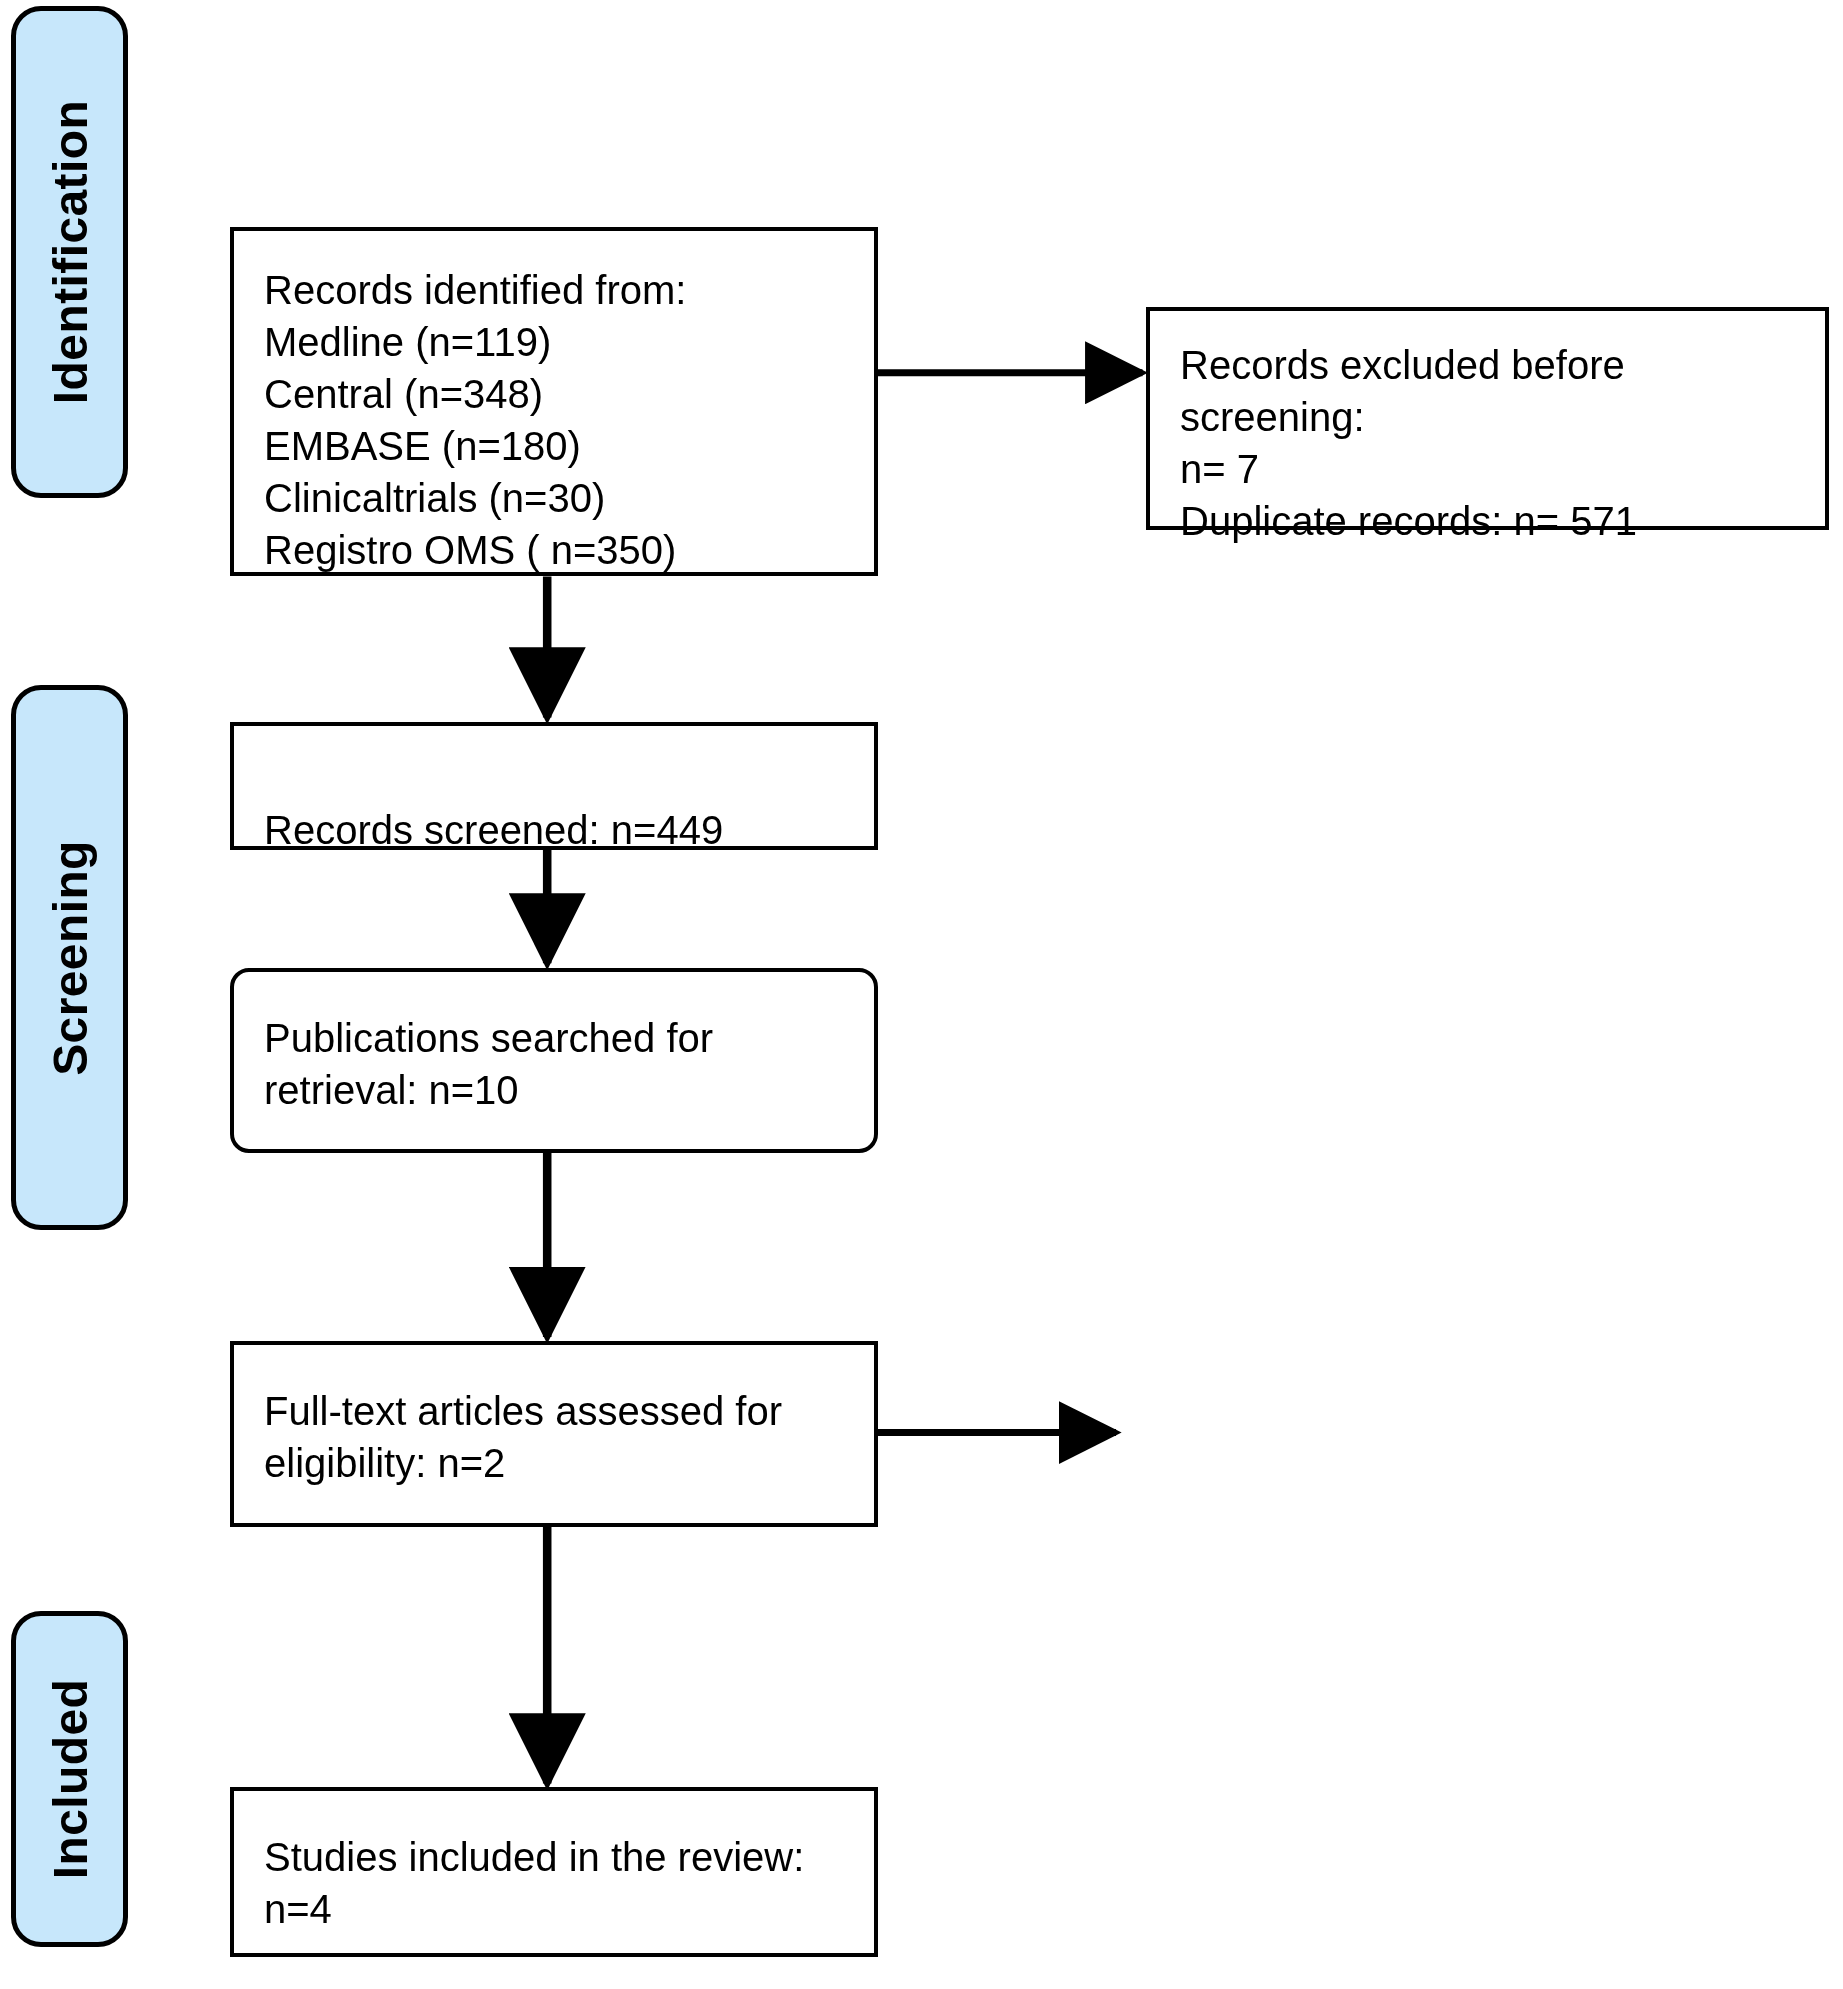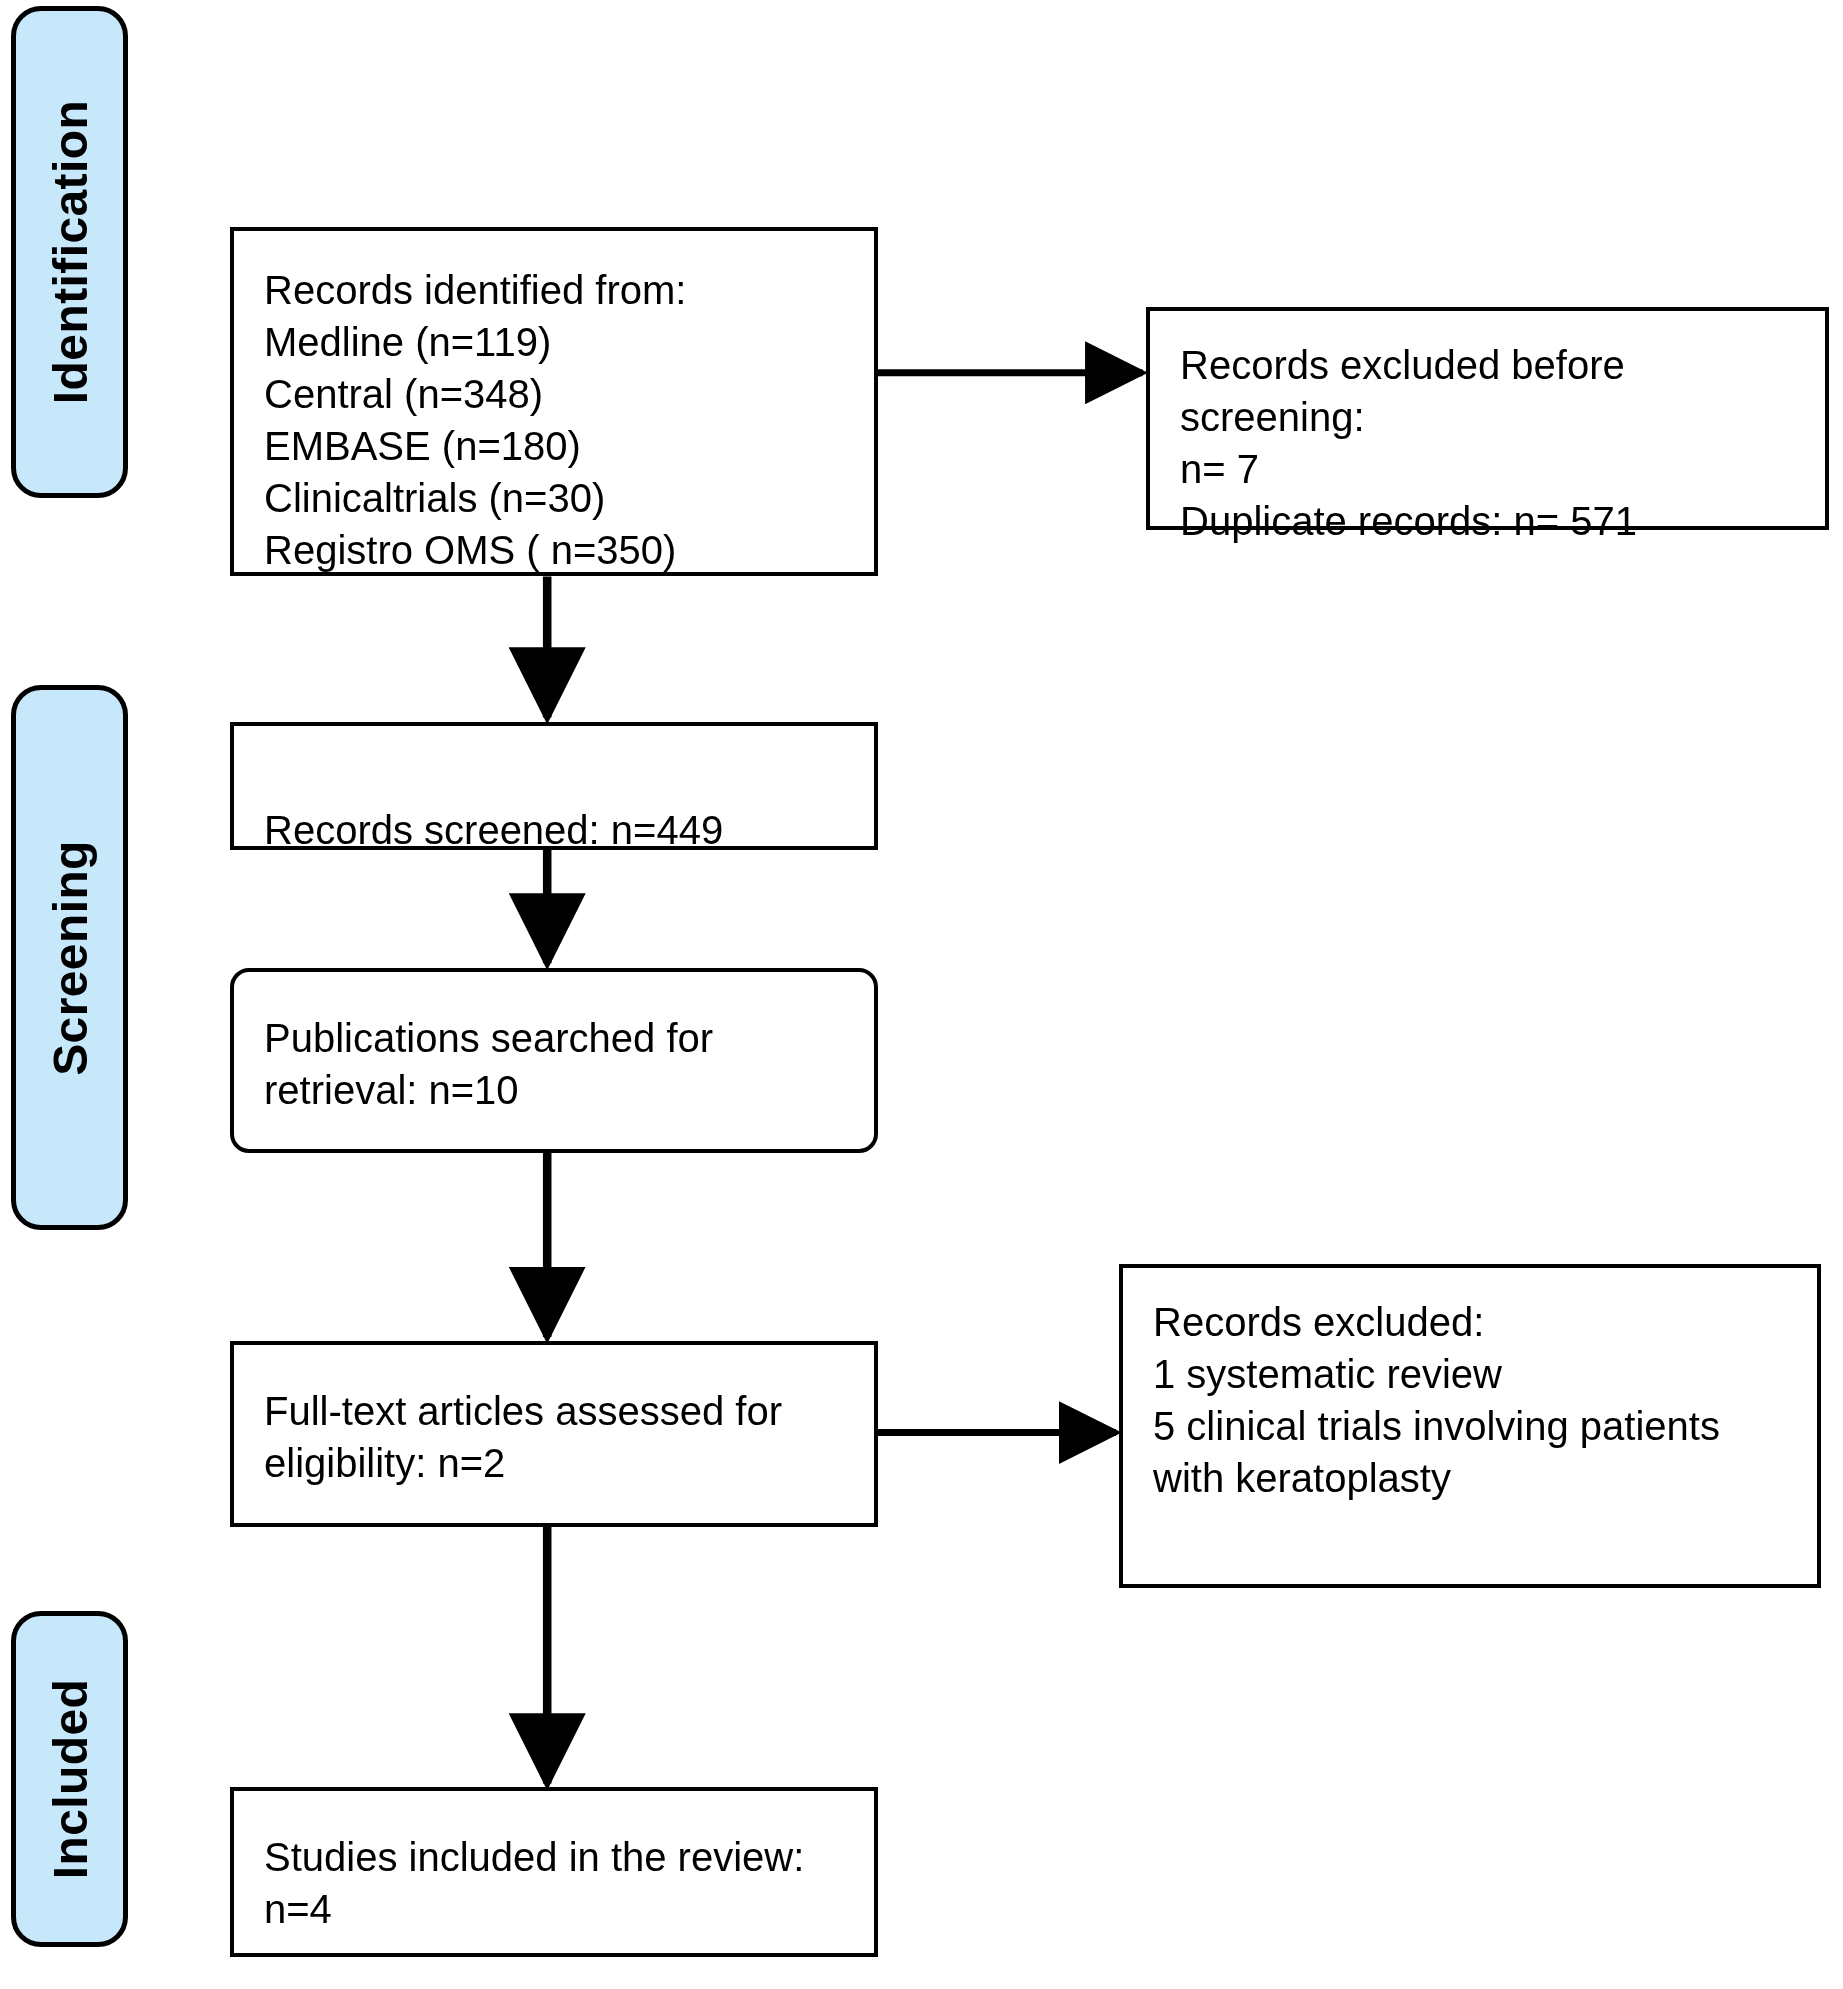--- a/index.html
+++ b/index.html
@@ -134,12 +134,6 @@
 eligibility: n=2</div>
   </div>
 
-  <div class="flow-box" style="left:1119px; top:1264px; width:702px; height:324px;">
-    <div class="flow-box-text pad-top-sm">Records excluded:
-1 systematic review
-5 clinical trials involving patients
-with keratoplasty</div>
-  </div>
 
   <div class="flow-box" style="left:230px; top:1787px; width:648px; height:170px;">
     <div class="flow-box-text pad-top-md">Studies included in the review:

